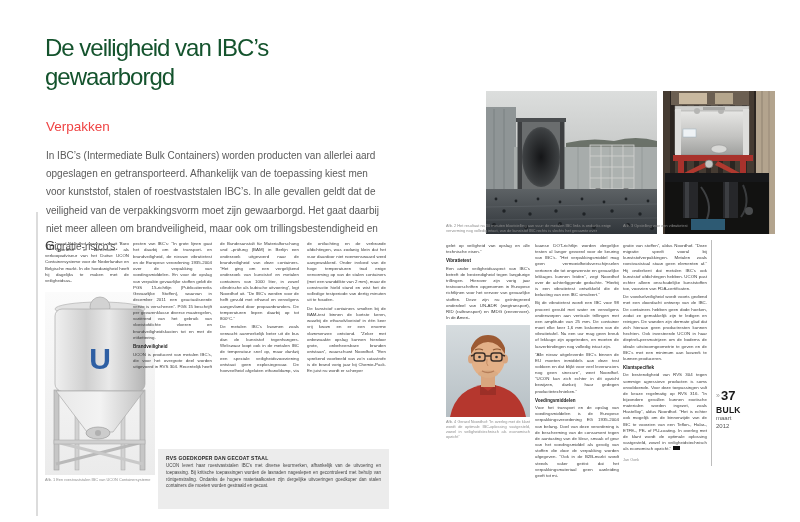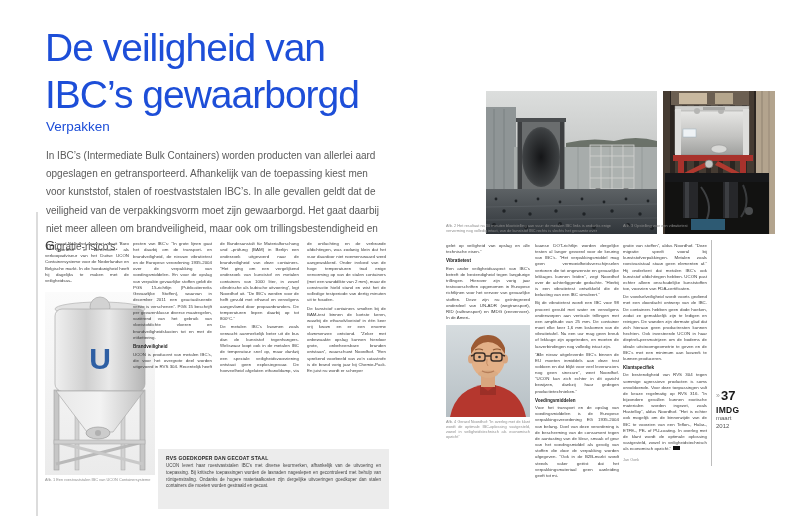--- a/index.html
+++ b/index.html
@@ -9,8 +9,8 @@
 
   
   .page-edge{position:absolute;left:36px;top:212px;width:2px;height:304px;background:#dcdcdc;}
-  .title{position:absolute;left:45px;top:25px;width:352px;margin:0;
-         font-size:39px;line-height:1.2;font-weight:400;letter-spacing:-1px;color:#1d4ed8;}
+  .title{position:absolute;left:45px;top:34px;width:352px;margin:0;
+         font-size:24px;line-height:1.2;font-weight:400;letter-spacing:-1px;color:#14532d;}
   .kicker{position:absolute;left:46px;top:119px;font-size:13.5px;color:#1d4ed8;}
   .intro{position:absolute;left:46px;top:147px;width:334px;margin:0;
          font-size:10px;line-height:1.82;color:#5a5a5a;}

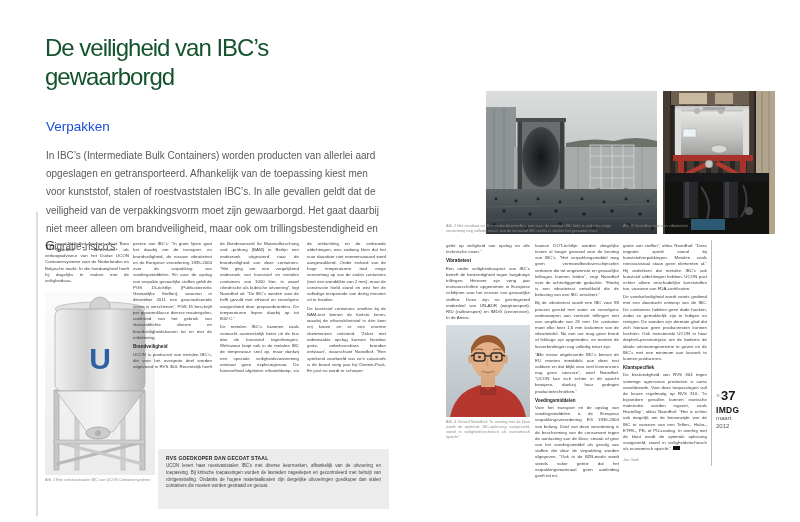--- a/index.html
+++ b/index.html
@@ -11,7 +11,7 @@
   .page-edge{position:absolute;left:36px;top:212px;width:2px;height:304px;background:#dcdcdc;}
   .title{position:absolute;left:45px;top:34px;width:352px;margin:0;
          font-size:24px;line-height:1.2;font-weight:400;letter-spacing:-1px;color:#14532d;}
-  .kicker{position:absolute;left:46px;top:119px;font-size:13.5px;color:#1d4ed8;}
+  .kicker{position:absolute;left:46px;top:119px;font-size:13.5px;color:#ef4444;}
   .intro{position:absolute;left:46px;top:147px;width:334px;margin:0;
          font-size:10px;line-height:1.82;color:#5a5a5a;}
 

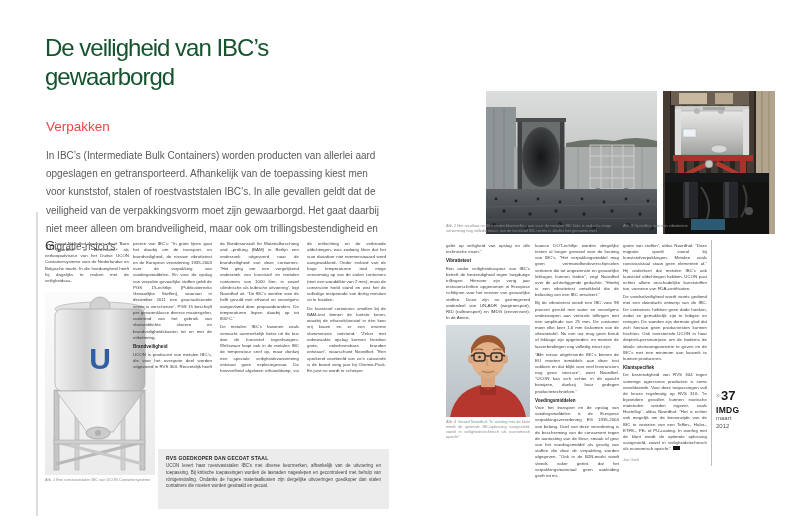--- a/index.html
+++ b/index.html
@@ -331,7 +331,7 @@
   <div class="vrule" data-name="folio-divider-rule"></div>
   <div class="folio" data-name="folio-block">
     <div class="folio-line1" data-name="page-number"><span class="folio-marker" data-name="folio-marker">»</span><span>37</span></div>
-    <div class="folio-mag" data-name="magazine-logo">IMDG</div>
+    <div class="folio-mag" data-name="magazine-logo">BULK</div>
     <div class="folio-month" data-name="issue-month">maart</div>
     <div class="folio-year" data-name="issue-year">2012</div>
   </div>

